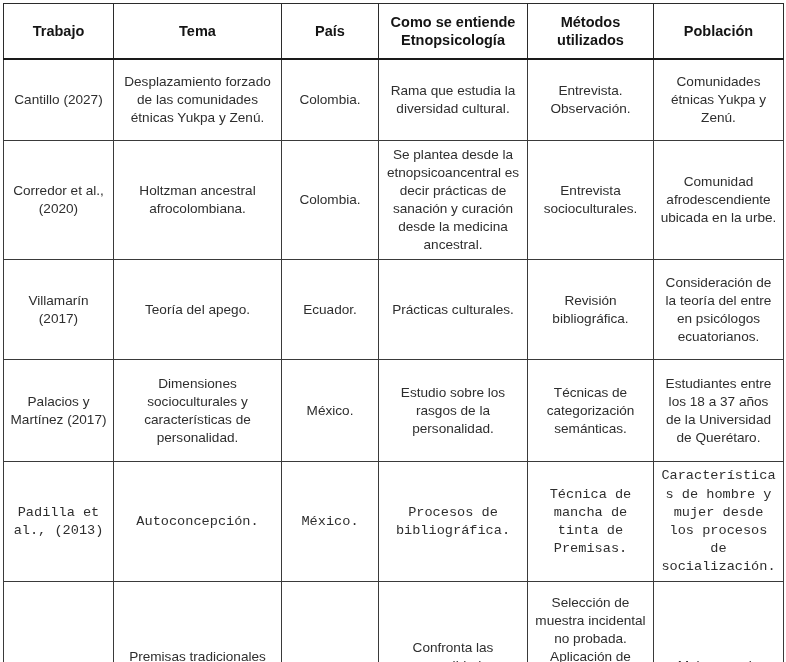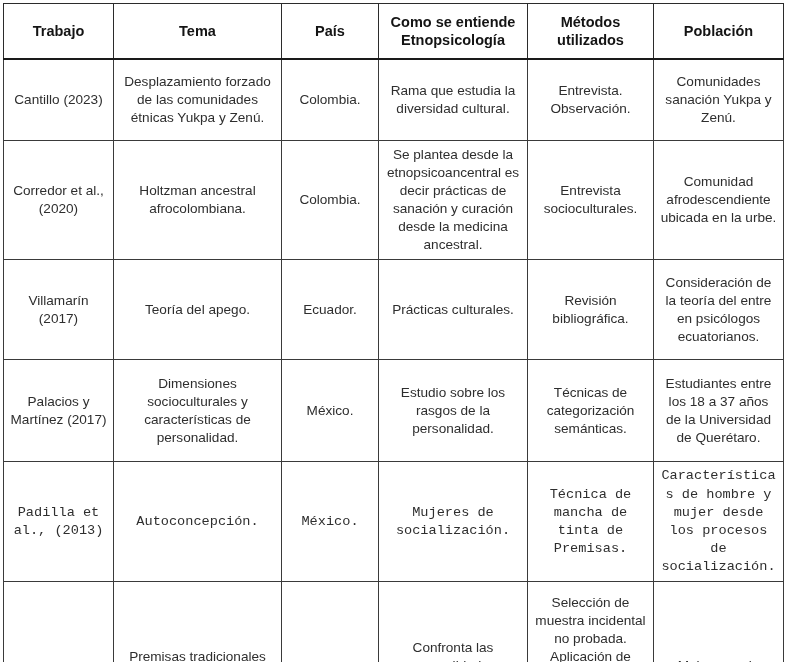--- a/index.html
+++ b/index.html
@@ -99,7 +99,7 @@
         <td>Colombia.</td>
         <td>Rama que estudia la diversidad cultural.</td>
         <td>Entrevista. Observación.</td>
-        <td>Comunidades sanación Yukpa y Zenú.</td>
+        <td>Comunidades étnicas Yukpa y Zenú.</td>
       </tr>
       <tr class="row-2">
         <td>Corredor et al., (2020)</td>

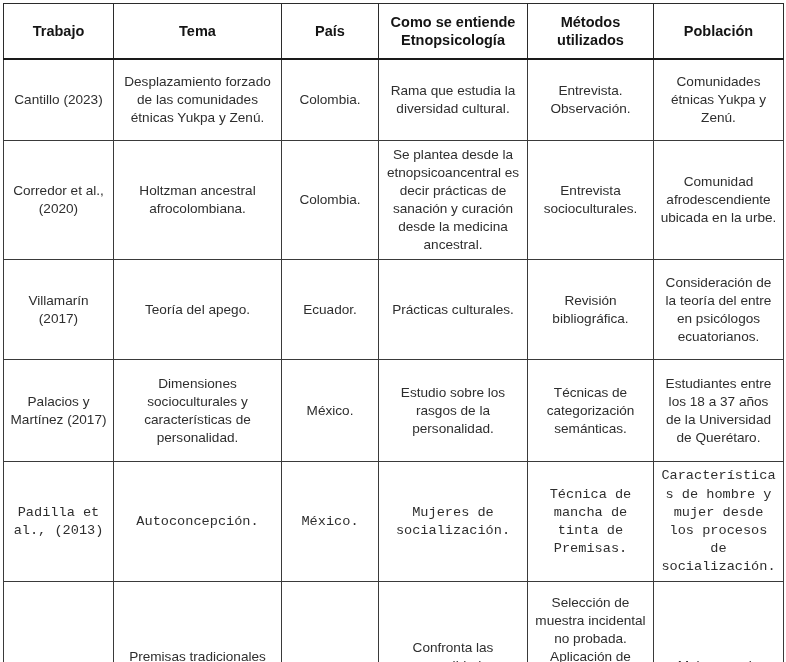--- a/index.html
+++ b/index.html
@@ -94,7 +94,7 @@
     </thead>
     <tbody>
       <tr class="row-1">
-        <td>Cantillo (2023)</td>
+        <td>Cantillo (2027)</td>
         <td>Desplazamiento forzado de las comunidades étnicas Yukpa y Zenú.</td>
         <td>Colombia.</td>
         <td>Rama que estudia la diversidad cultural.</td>

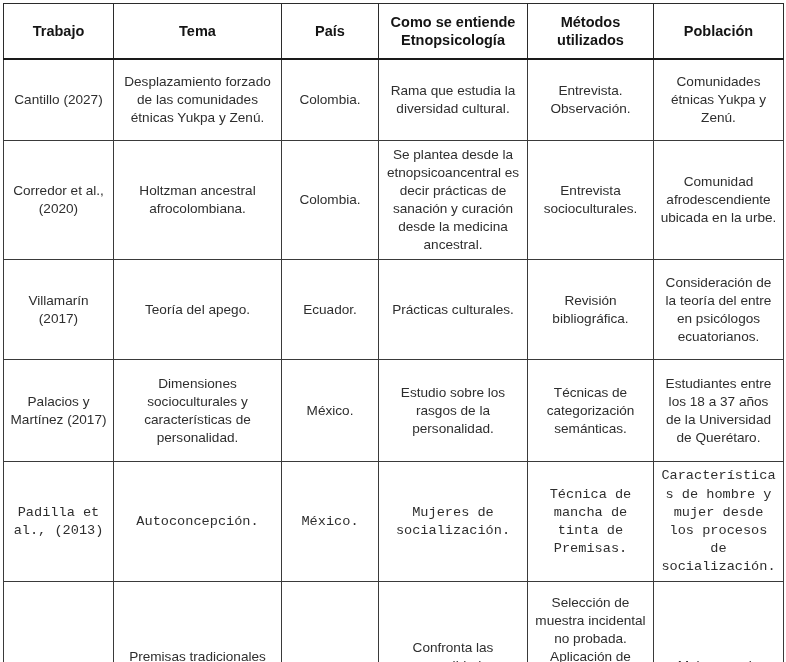--- a/index.html
+++ b/index.html
@@ -129,7 +129,7 @@
         <td>Padilla et al., (2013)</td>
         <td>Autoconcepción.</td>
         <td>México.</td>
-        <td>Mujeres de socialización.</td>
+        <td>Procesos de bibliográfica.</td>
         <td>Técnica de mancha de tinta de Premisas.</td>
         <td>Características de hombre y mujer desde los procesos de socialización.</td>
       </tr>

